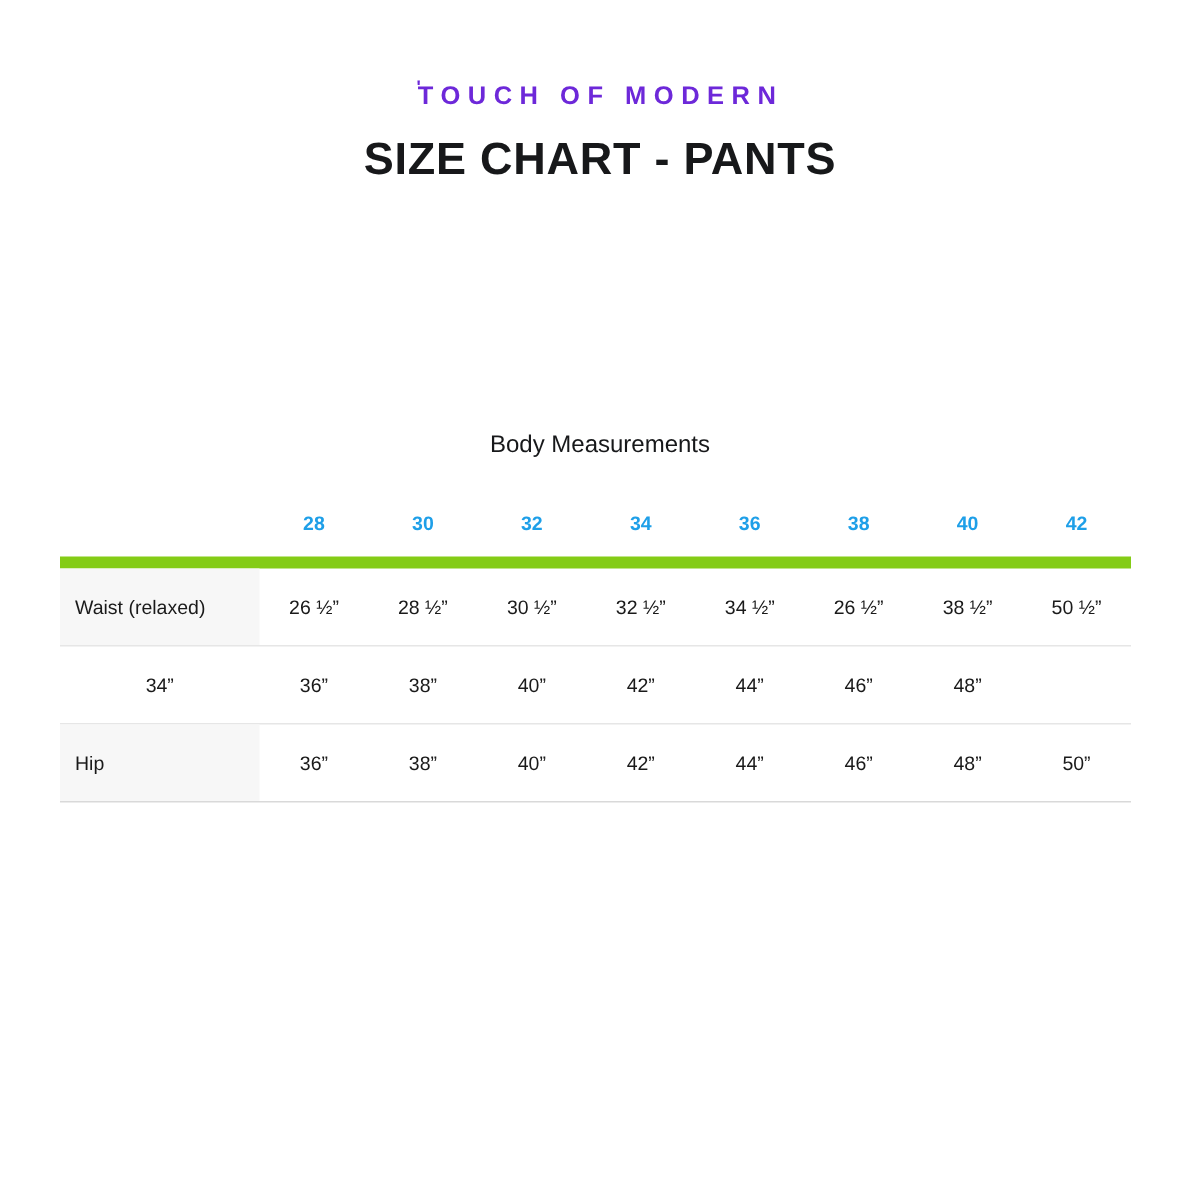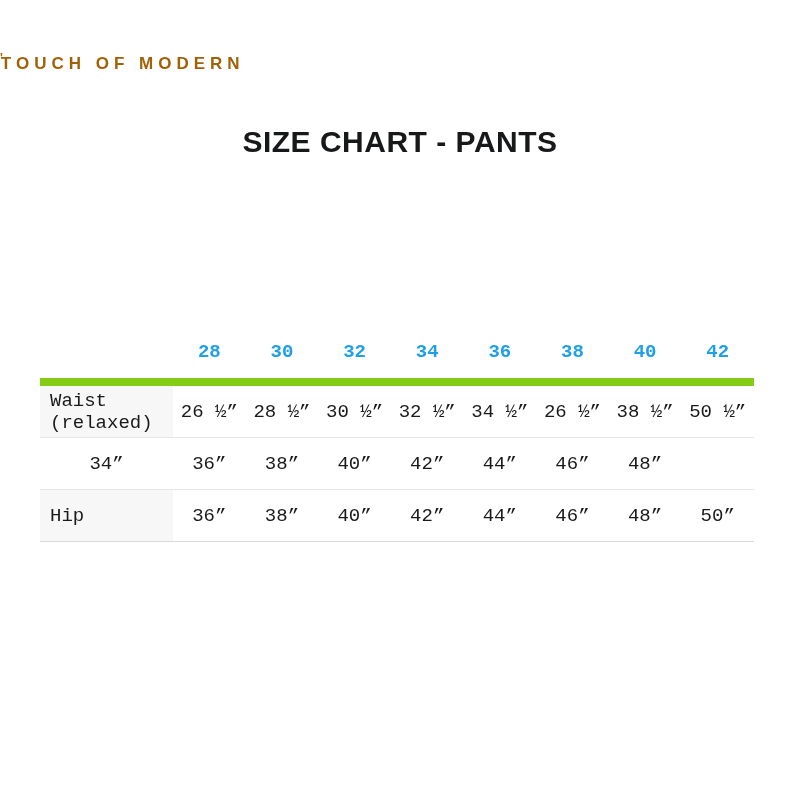--- a/index.html
+++ b/index.html
@@ -23,10 +23,11 @@
     top: 54px;
     left: 0;
     width: 100%;
+    text-align: center;
     font-size: 17px;
     font-weight: 700;
     letter-spacing: 5px;
-    color: #a16207;
+    color: #6d28d9;
     white-space: nowrap;
   }
   .logo .tick {

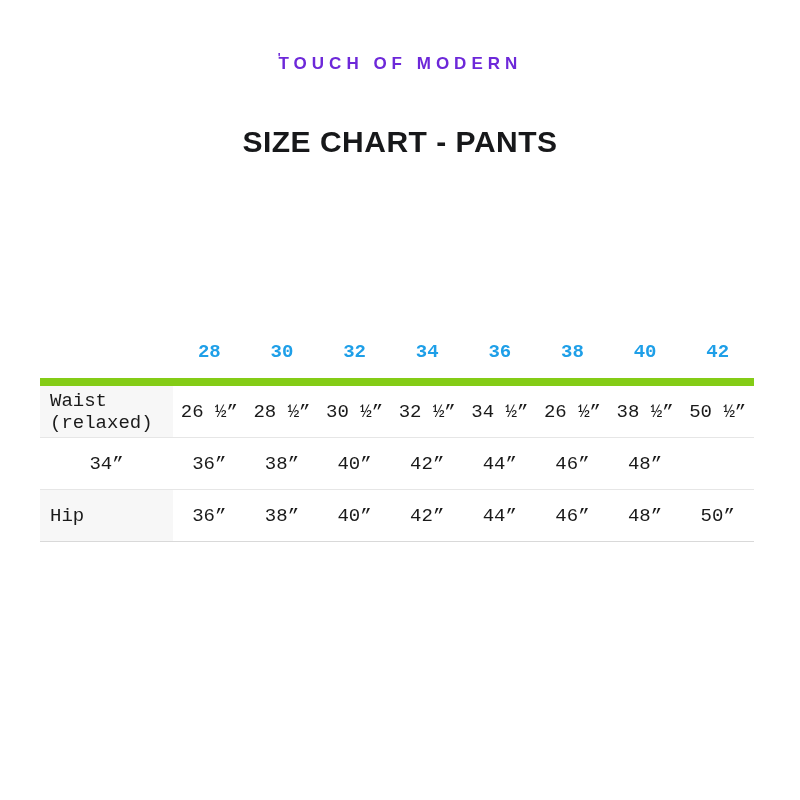--- a/index.html
+++ b/index.html
@@ -51,7 +51,6 @@
     font-weight: 600;
     letter-spacing: 0.5px;
     color: #17181a;
-    margin-top: 35px;
   }
 
   

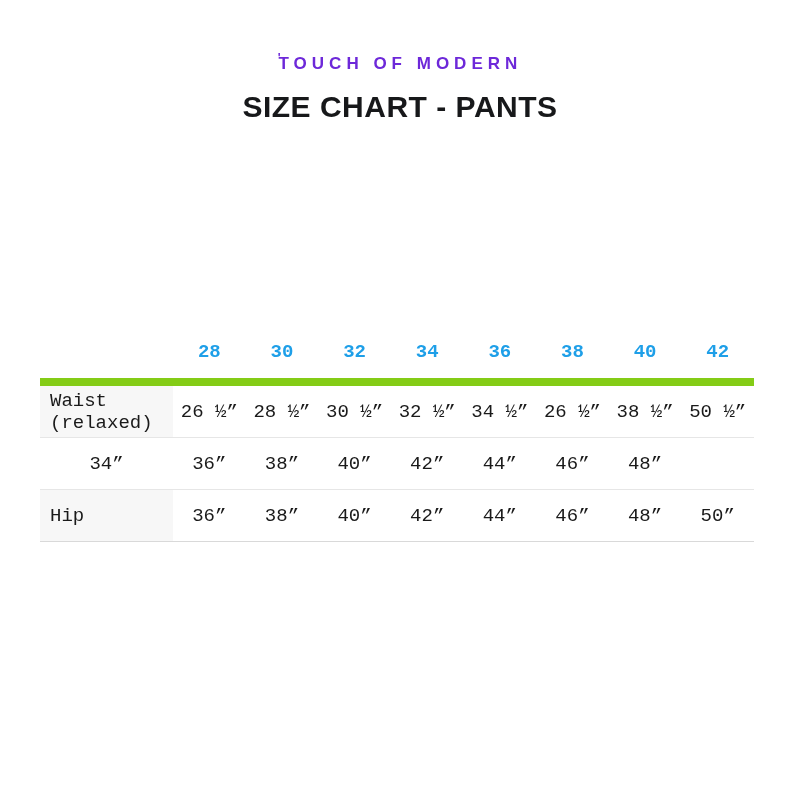--- a/index.html
+++ b/index.html
@@ -131,6 +131,7 @@
 
   <div class="title">SIZE CHART - PANTS</div>
 
+  <div class="caption">Body Measurements</div>
 
   <div class="size-table">
 

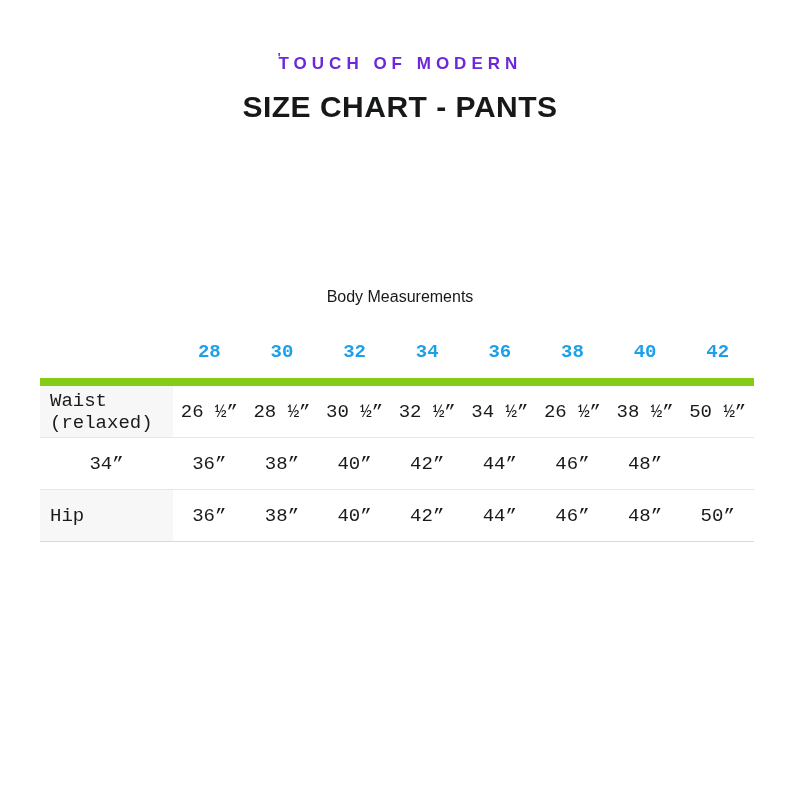--- a/index.html
+++ b/index.html
@@ -78,9 +78,8 @@
   }
   .trow .cell {
     text-align: center;
-    font-size: 19px;
+    font-size: 13px;
     color: #1a1a1a;
-    font-family: Liberation Mono, monospace;
   }
   .header-row {
     padding-bottom: 15px;

